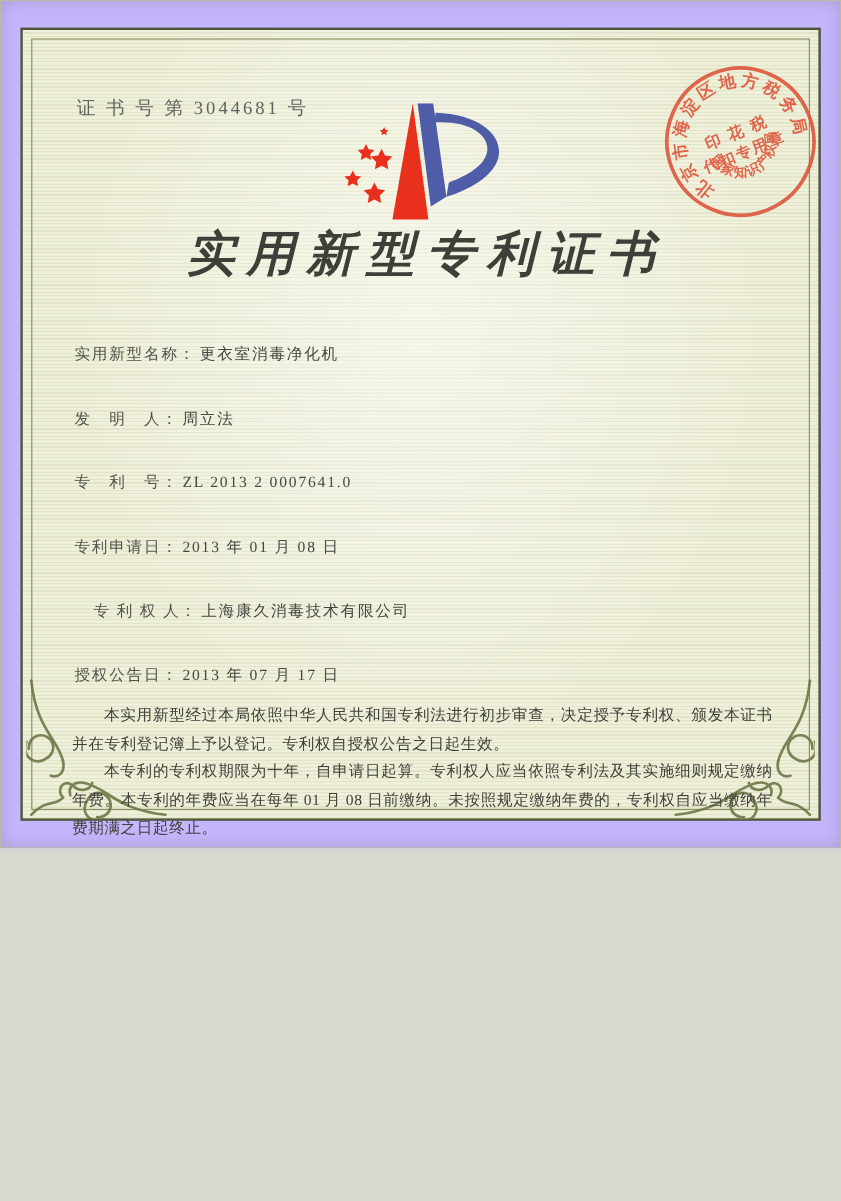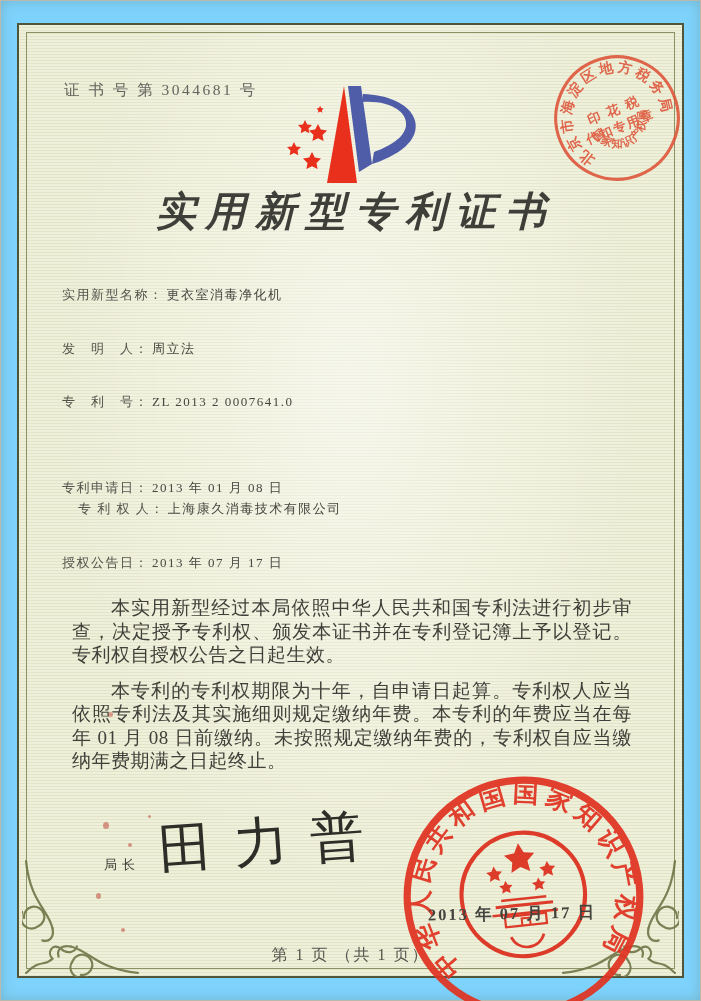--- a/index.html
+++ b/index.html
@@ -5,8 +5,8 @@
   html,body{margin:0;padding:0;}
   body{background:#d8d8d0;font-family:"Liberation Serif","DejaVu Serif",serif;}
   .page{
-    position:relative;width:701px;height:1001px;margin:0 auto;
-    background:#7dd3fc;overflow:hidden;
+    position:relative;width:701px;height:707px;margin:0 auto;
+    background:#c4b5fd;overflow:hidden;
     box-shadow:inset 0 0 0 1px #b9b9ae, inset 0 0 14px rgba(90,90,70,.28);
   }
   

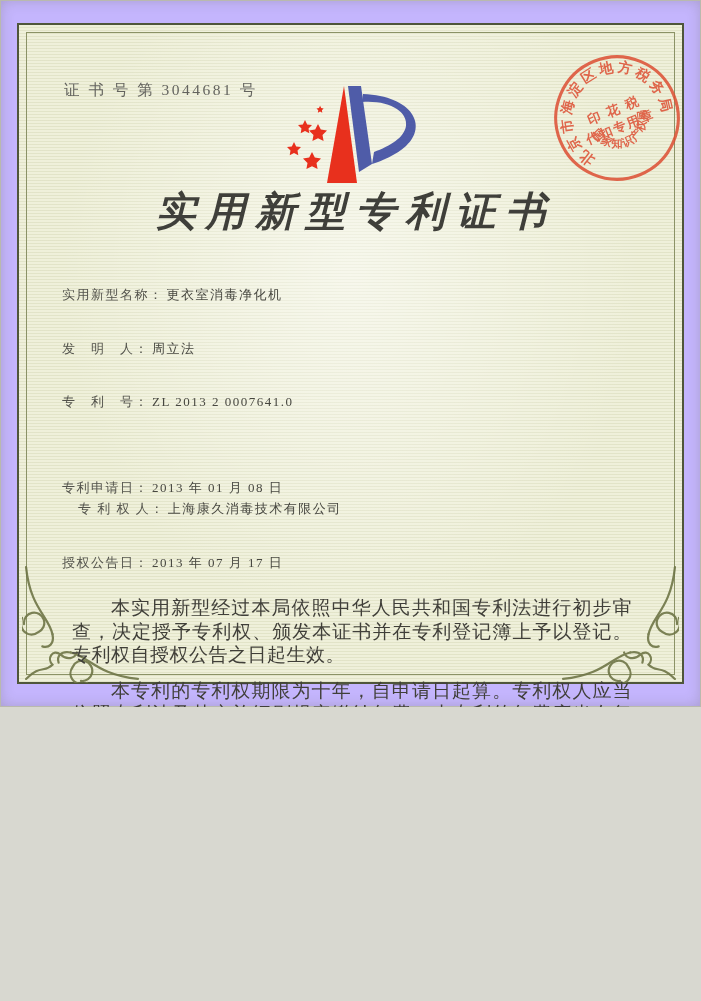--- a/index.html
+++ b/index.html
@@ -35,7 +35,7 @@
   .field{position:absolute;left:0;white-space:nowrap;font-size:13px;color:#4c4c46;letter-spacing:1.5px;}
   .field .lbl{color:#53534c;}
   .field .val{margin-left:3px;color:#474740;}
-  .f0{top:286px;} .f1{top:340px;text-align:right;} .f2{top:393px;} .f3{top:447px;margin-top:32px;} .f4{top:500px;margin-left:16px;} .f5{top:554px;}
+  .f0{top:286px;} .f1{top:340px;text-align:right;} .f2{top:393px;} .f3{top:447px;} .f4{top:500px;margin-left:16px;} .f5{top:554px;}
 
   .body-text{position:absolute;left:60px;top:584px;width:584px;}
   .body-text p{

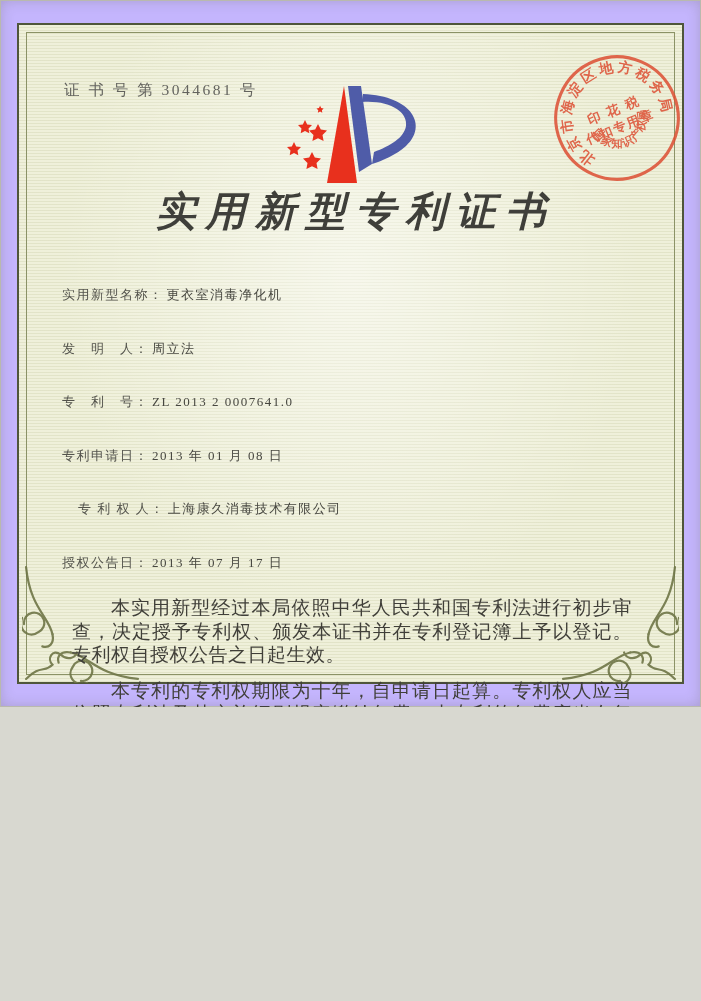--- a/index.html
+++ b/index.html
@@ -39,7 +39,7 @@
 
   .body-text{position:absolute;left:60px;top:584px;width:584px;}
   .body-text p{
-    margin:12px;padding:0;font-size:19px;line-height:23.5px;color:#403f39;
+    margin:0;padding:0;font-size:13px;line-height:23.5px;color:#403f39;
     text-align:justify;text-indent:2.05em;letter-spacing:.5px;font-family:Liberation Serif, serif;
   }
 

